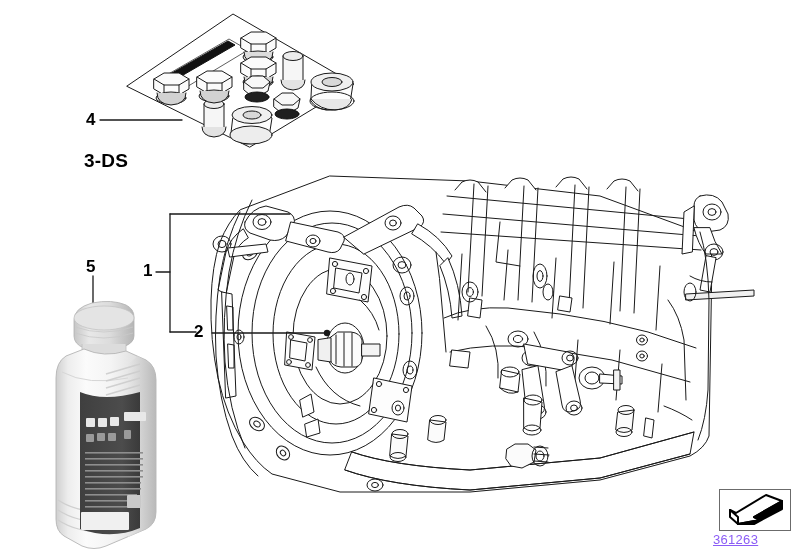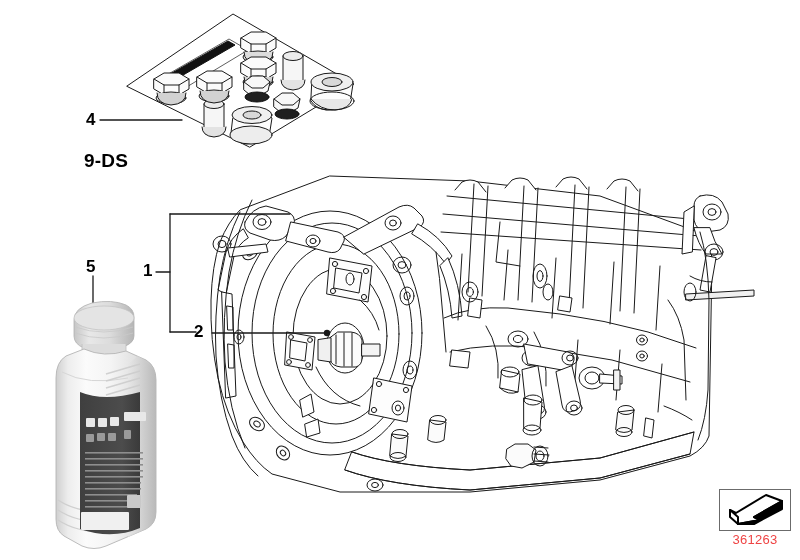--- a/index.html
+++ b/index.html
@@ -505,7 +505,7 @@
 
   <div class="callout" style="left:194px; top:323px;">2</div>
 
-  <div class="label-3ds">9-DS</div>
+  <div class="label-3ds">3-DS</div>
 
   <div class="icon-box">
     <svg width="70" height="40" viewBox="0 0 70 40" xmlns="http://www.w3.org/2000/svg">

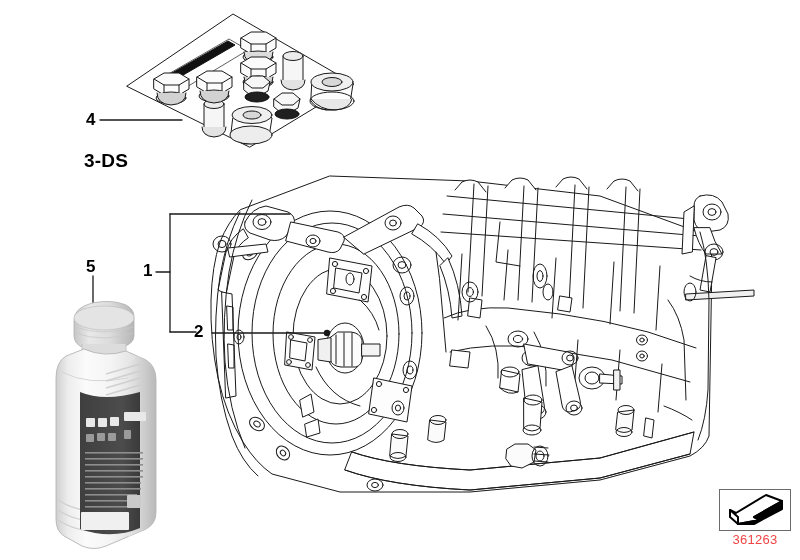--- a/index.html
+++ b/index.html
@@ -47,11 +47,11 @@
     left: 713px;
     top: 532px;
     width: 84px;
-    text-align: center;
     font-family: "Liberation Sans", sans-serif;
     font-size: 13px;
-    color: #ef4444;
+    color: #8b5cf6;
     letter-spacing: 0.3px;
+    text-decoration: underline;
   }
   .icon-box {
     position: absolute;

